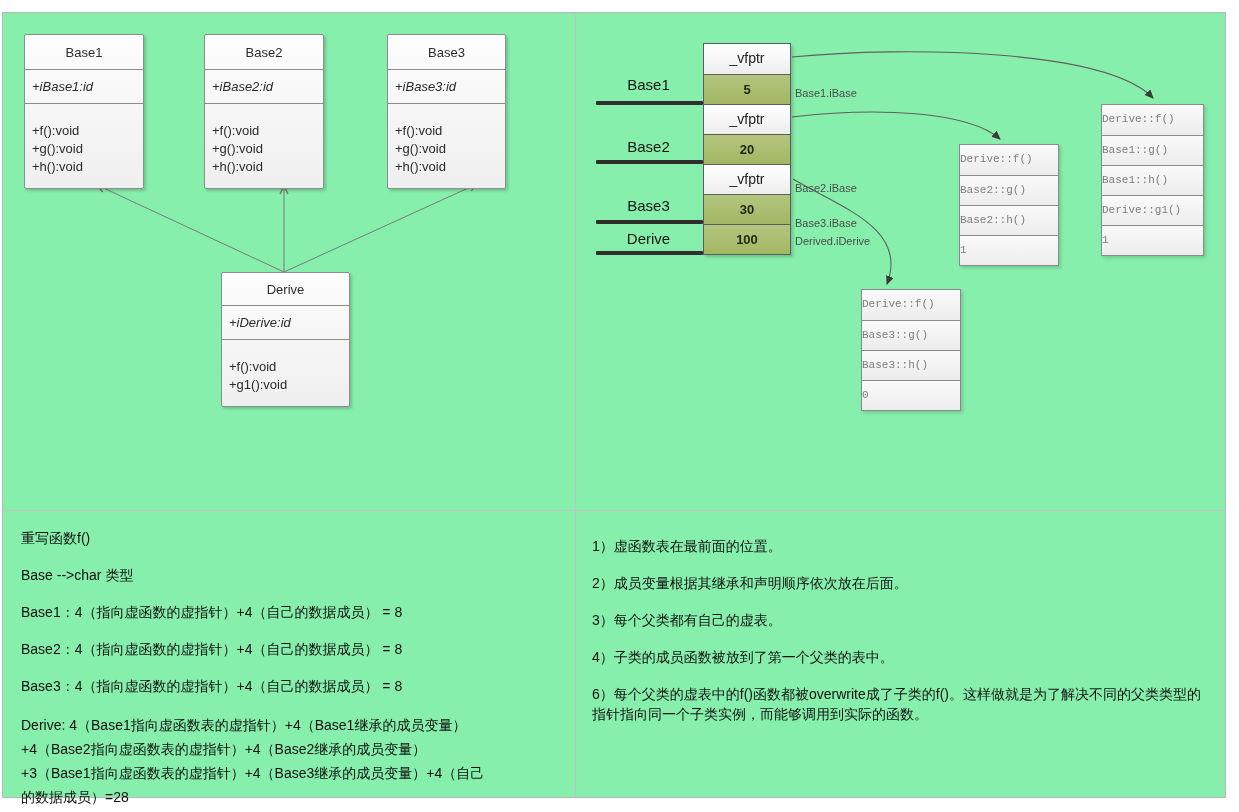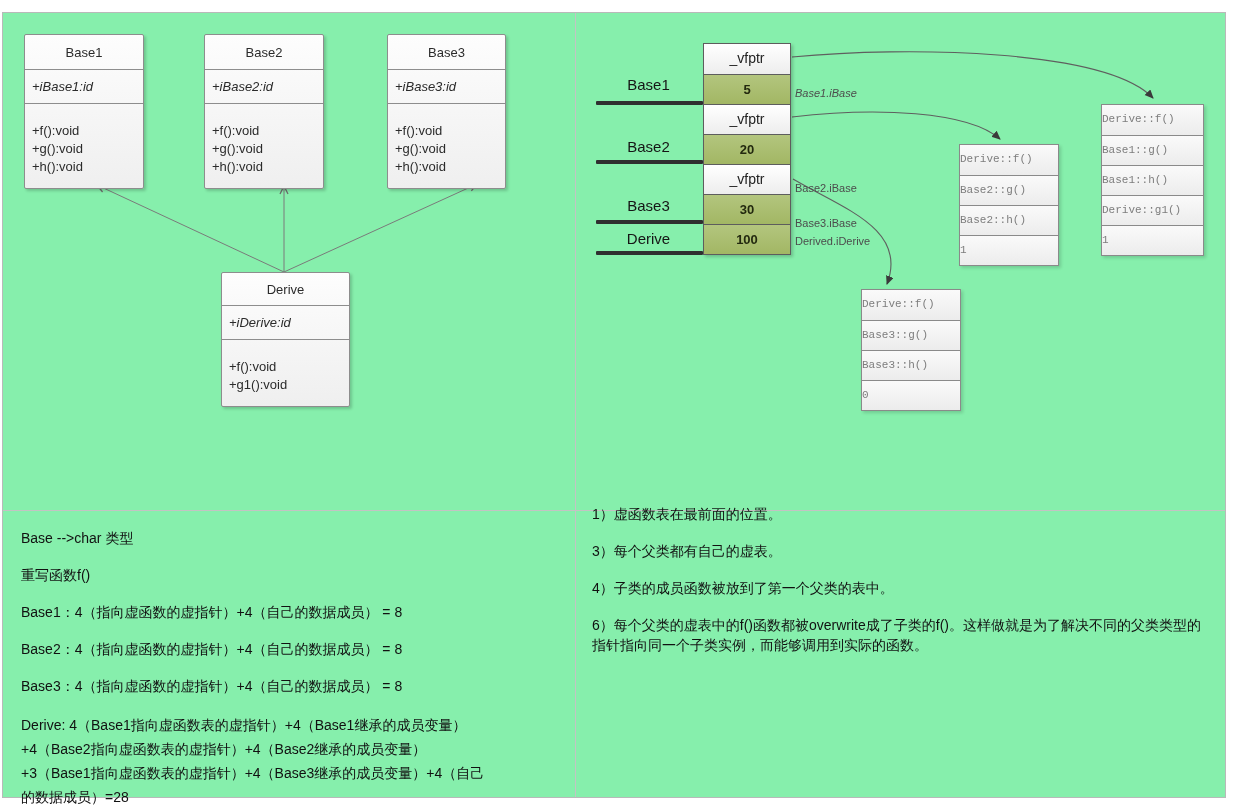--- a/index.html
+++ b/index.html
@@ -145,7 +145,7 @@
       <div class="mem-underline" style="top:207px;"></div>
       <div class="mem-underline" style="top:238px;"></div>
 
-      <div class="mem-right-label" style="top:74px;font-style:italic;">Base1.iBase</div>
+      <div class="mem-right-label" style="top:74px;">Base1.iBase</div>
       <div class="mem-right-label" style="top:130px;margin-top:39px;">Base2.iBase</div>
       <div class="mem-right-label" style="top:204px;">Base3.iBase</div>
       <div class="mem-right-label" style="top:222px;">Derived.iDerive</div>

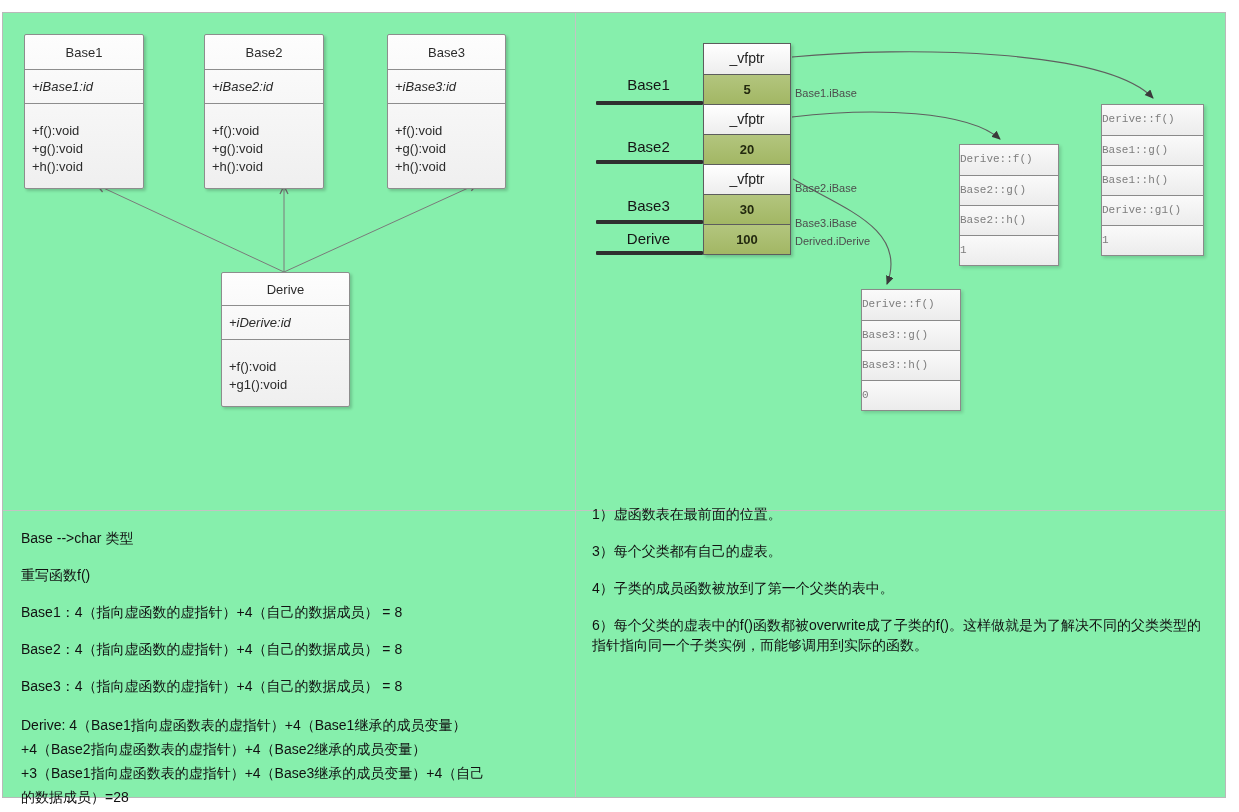--- a/index.html
+++ b/index.html
@@ -12,7 +12,7 @@
   .cell-tl { left:0; top:0; width:573px; height:498px; border-right:1px solid #c3c3c3; border-bottom:1px solid #c3c3c3; }
   .cell-tr { left:573px; top:0; width:649px; height:498px; border-bottom:1px solid #c3c3c3; }
   .cell-bl { left:0; top:498px; width:573px; height:286px; border-right:1px solid #c3c3c3; padding:17px 18px 0 18px; }
-  .cell-br { left:573px; top:474px; width:649px; height:286px; padding:17px 16px 0 16px; }
+  .cell-br { left:573px; top:506px; width:649px; height:286px; padding:17px 16px 0 16px; }
 
   svg.layer { position:absolute; left:0; top:0; pointer-events:none; }
 

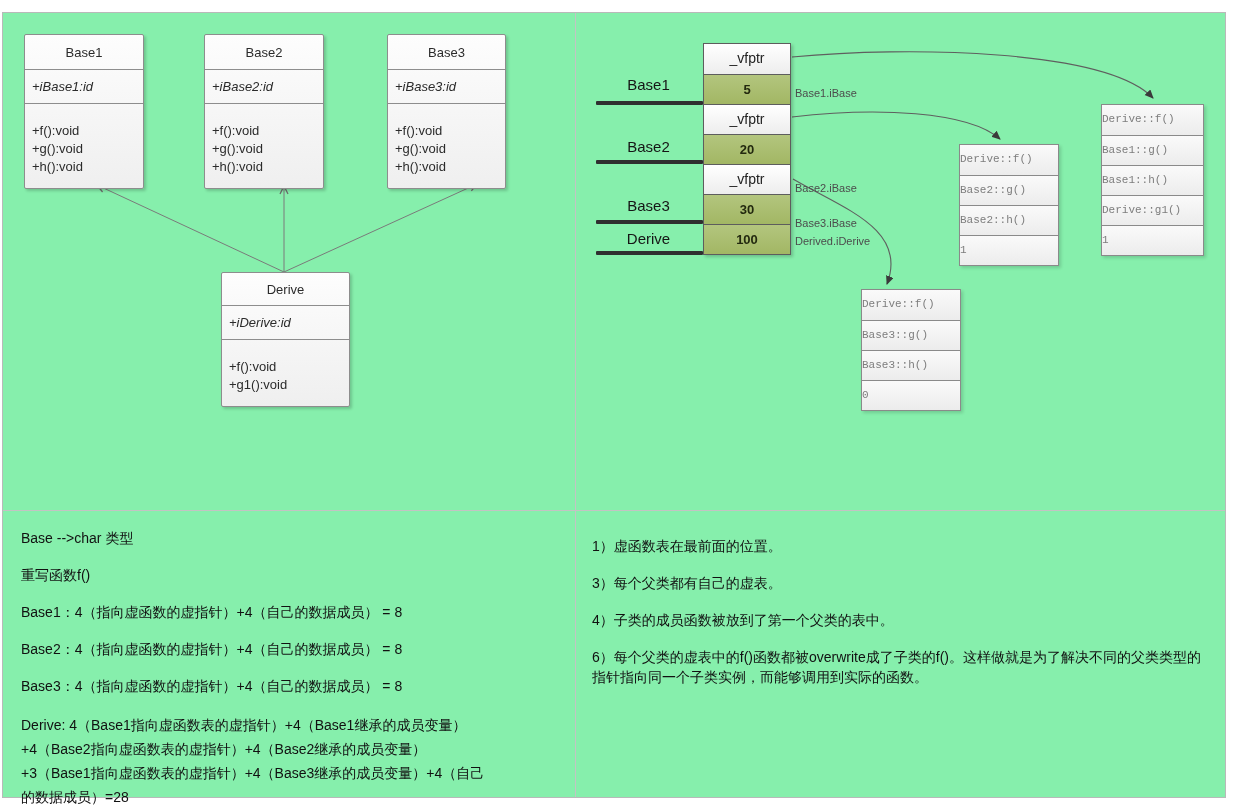--- a/index.html
+++ b/index.html
@@ -174,8 +174,8 @@
     </div>
 
     <div class="cell cell-bl notes">
+      <p>重写函数f()</p>
       <p>Base --&gt;char 类型</p>
-      <p>重写函数f()</p>
       <p>Base1：4（指向虚函数的虚指针）+4（自己的数据成员） = 8</p>
       <p>Base2：4（指向虚函数的虚指针）+4（自己的数据成员） = 8</p>
       <p>Base3：4（指向虚函数的虚指针）+4（自己的数据成员） = 8</p>

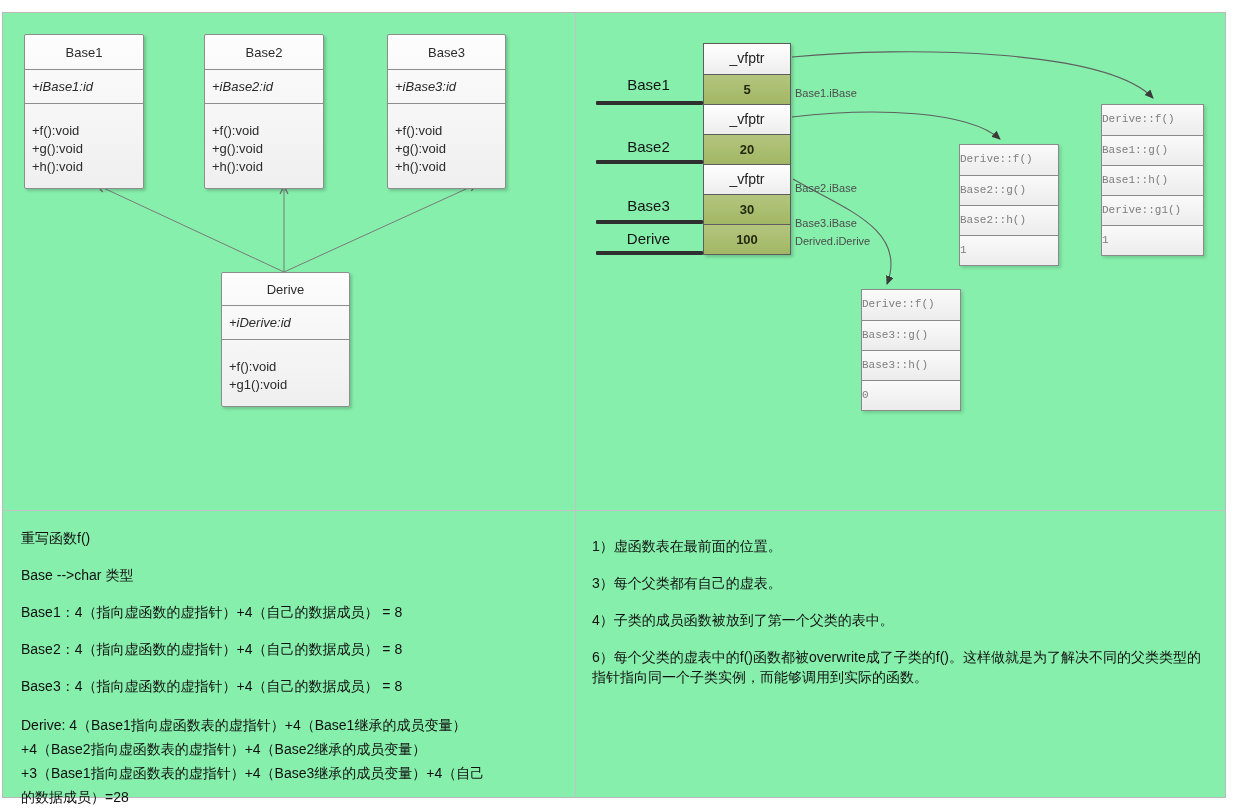--- a/index.html
+++ b/index.html
@@ -187,6 +187,7 @@
 
     <div class="cell cell-br notes">
       <p>1）虚函数表在最前面的位置。</p>
+      <p>2）成员变量根据其继承和声明顺序依次放在后面。</p>
       <p>3）每个父类都有自己的虚表。</p>
       <p>4）子类的成员函数被放到了第一个父类的表中。</p>
       <p class="wrap6">6）每个父类的虚表中的f()函数都被overwrite成了子类的f()。这样做就是为了解决不同的父类类型的指针指向同一个子类实例，而能够调用到实际的函数。</p>

